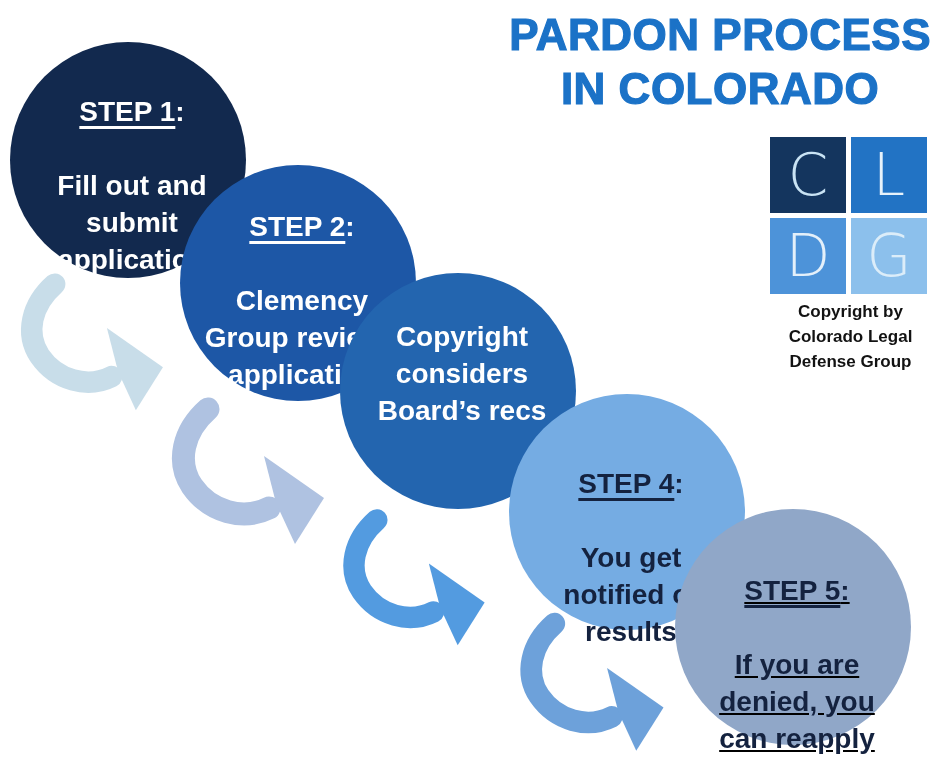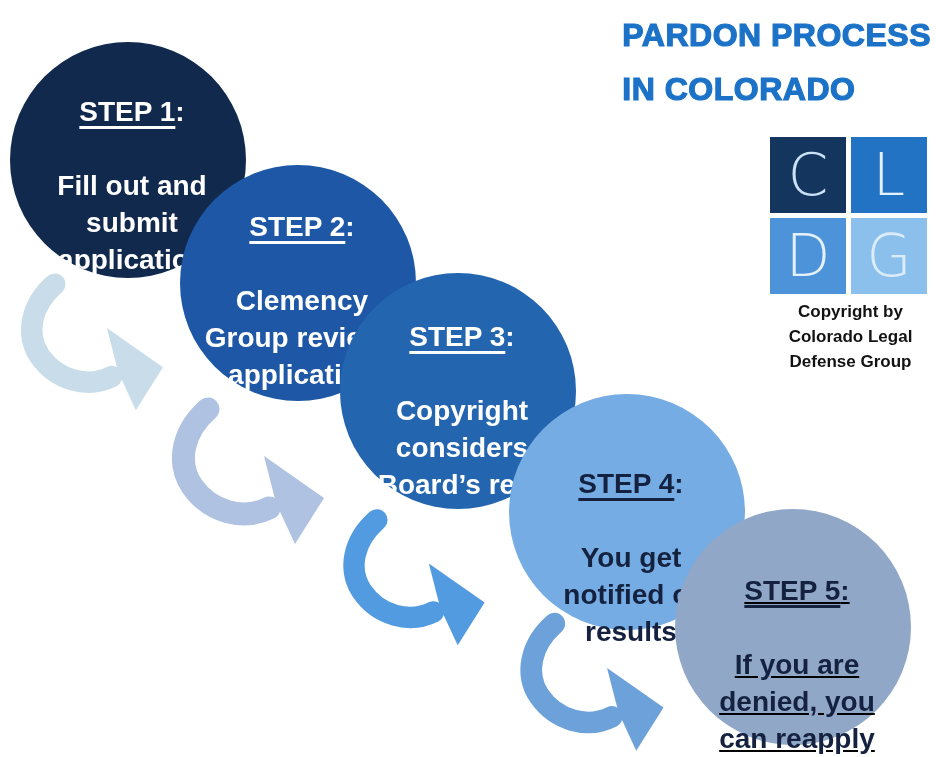--- a/index.html
+++ b/index.html
@@ -9,8 +9,8 @@
   }
   
   .title{
-    position:absolute;top:8px;right:5px;text-align:left;
-    font-size:32px;line-height:54px;font-weight:bold;letter-spacing:.5px;
+    position:absolute;top:8px;right:5px;text-align:center;
+    font-size:44px;line-height:54px;font-weight:bold;letter-spacing:.5px;
     white-space:pre-line;-webkit-text-stroke:1.2px currentColor;
   }
   

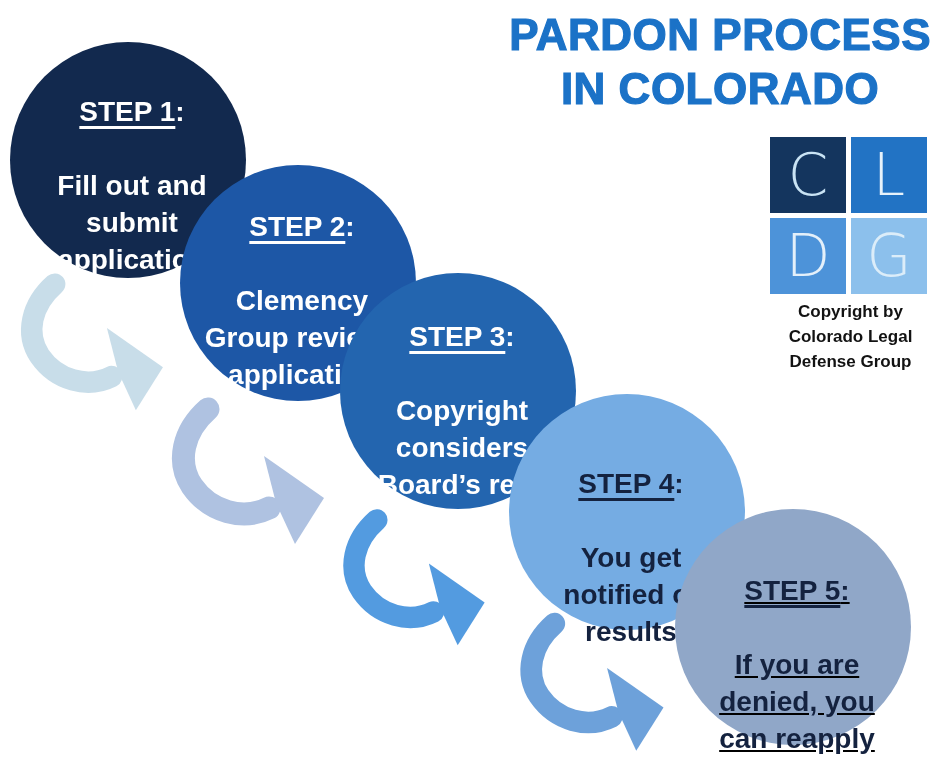--- a/index.html
+++ b/index.html
@@ -92,7 +92,6 @@
 
   <div class="circle c3" style="background-color: rgb(35, 101, 175);">
     <div class="ctext" style="color: rgb(255, 255, 255);">
-      <div><span class="u">STEP 3</span><span>:</span></div>
       <div>Copyright
 considers
 Board’s recs</div>

